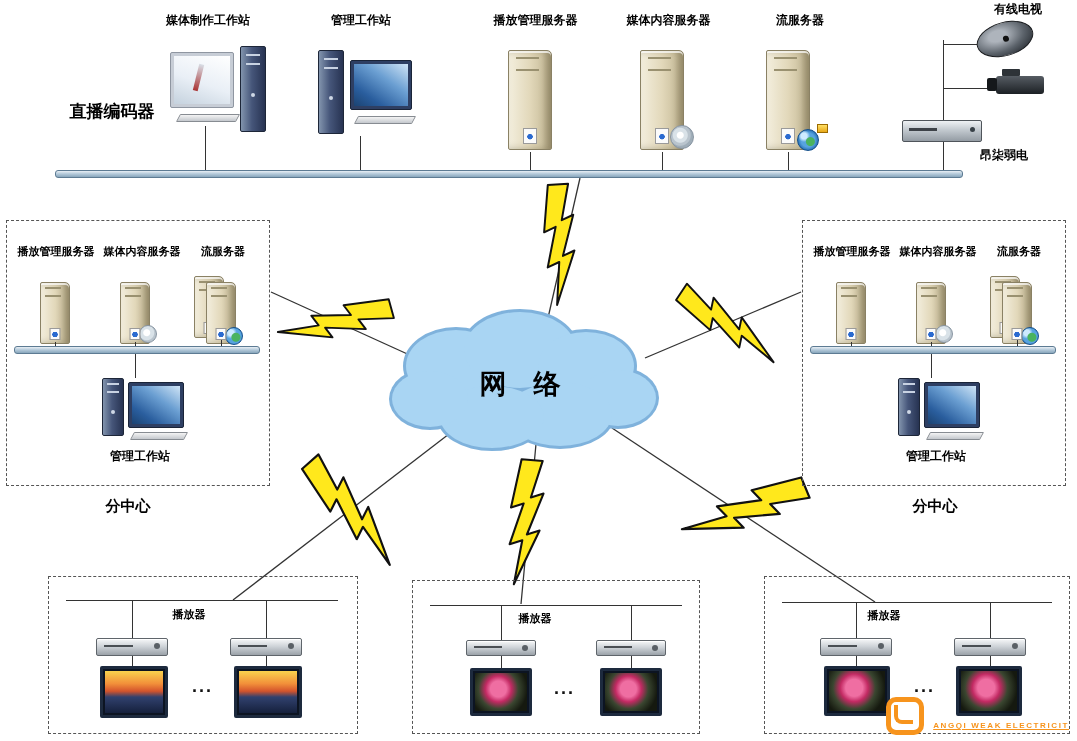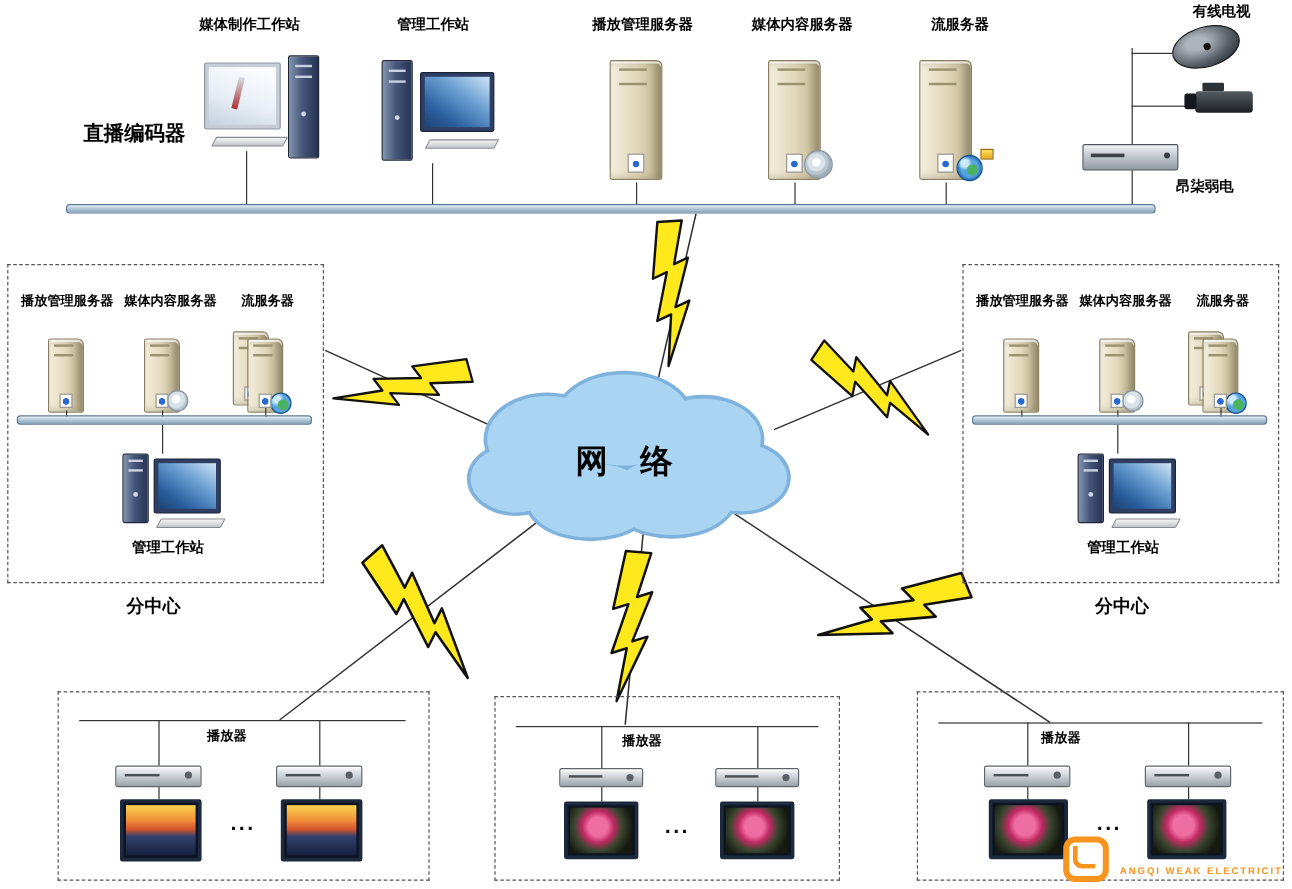--- a/index.html
+++ b/index.html
@@ -88,7 +88,7 @@
     border:4px solid #f7941d; border-right:none; border-top:none; border-radius:0 0 0 8px; }
   .wm-text { display:flex; flex-direction:column; }
   .wm-brand { font-size:26px; font-weight:bold; color:#f7941d; line-height:1; }
-  .wm-sub { font-size:8px; color:#f7941d; letter-spacing:1.6px; margin-top:19px; font-weight:bold; }
+  .wm-sub { font-size:8px; color:#f7941d; letter-spacing:1.6px; margin-top:19px; font-weight:bold;text-decoration:underline; }
 </style>
 </head>
 <body>

